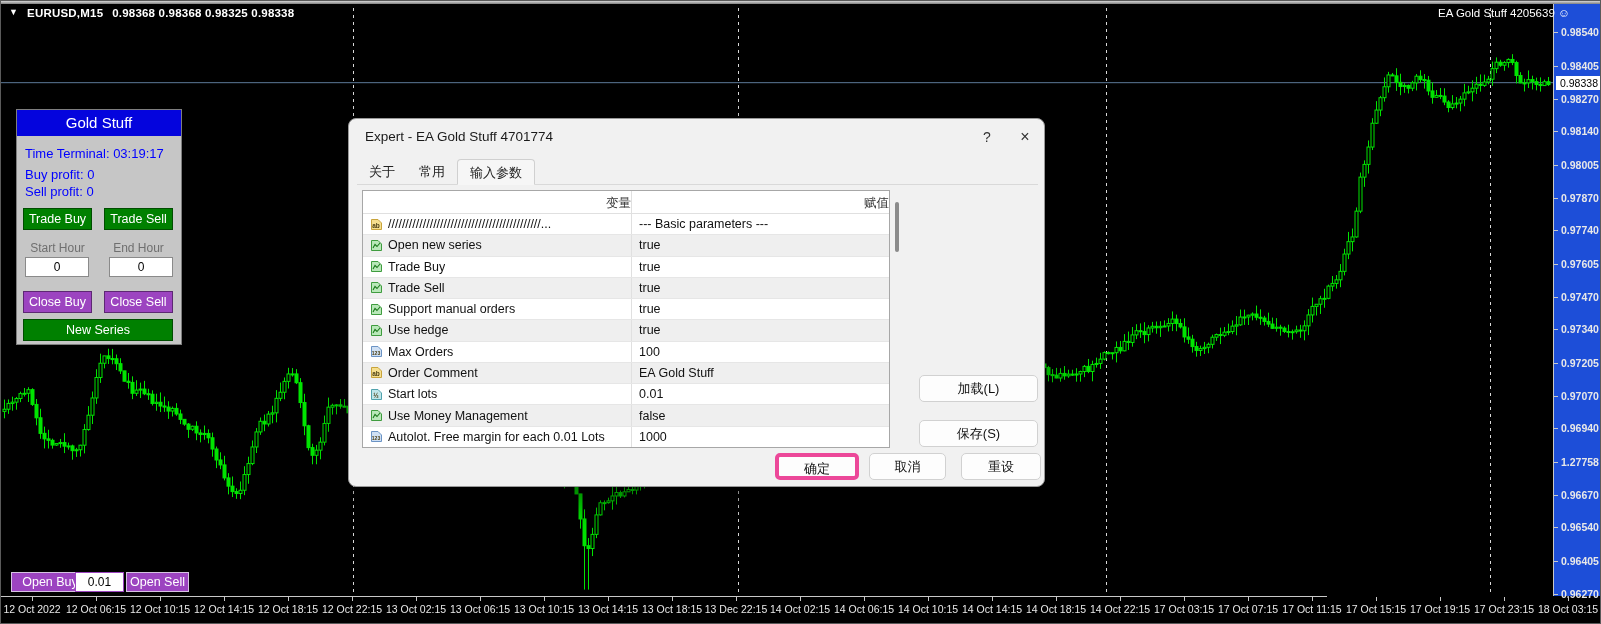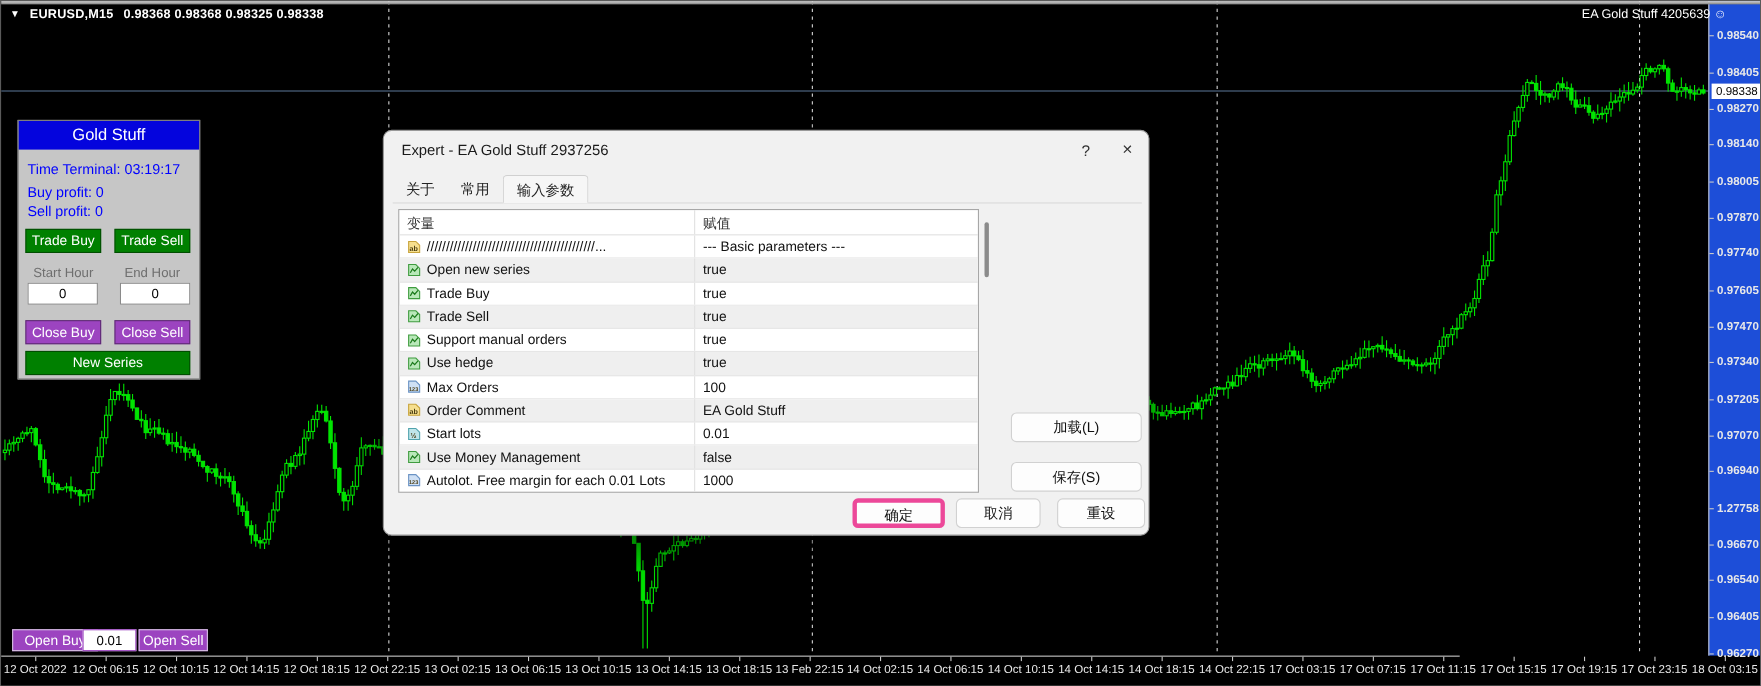--- a/index.html
+++ b/index.html
@@ -986,7 +986,7 @@
   <div class="tb-btn" style="left:125px;width:63px">Open Sell</div>
 
   <div class="dialog">
-    <div class="dlg-title">Expert - EA Gold Stuff 2937256</div>
+    <div class="dlg-title">Expert - EA Gold Stuff 4701774</div>
     <div class="dlg-sysbtn" style="left:626px">?</div>
     <div class="dlg-sysbtn" style="left:664px;font-size:16px">×</div>
 

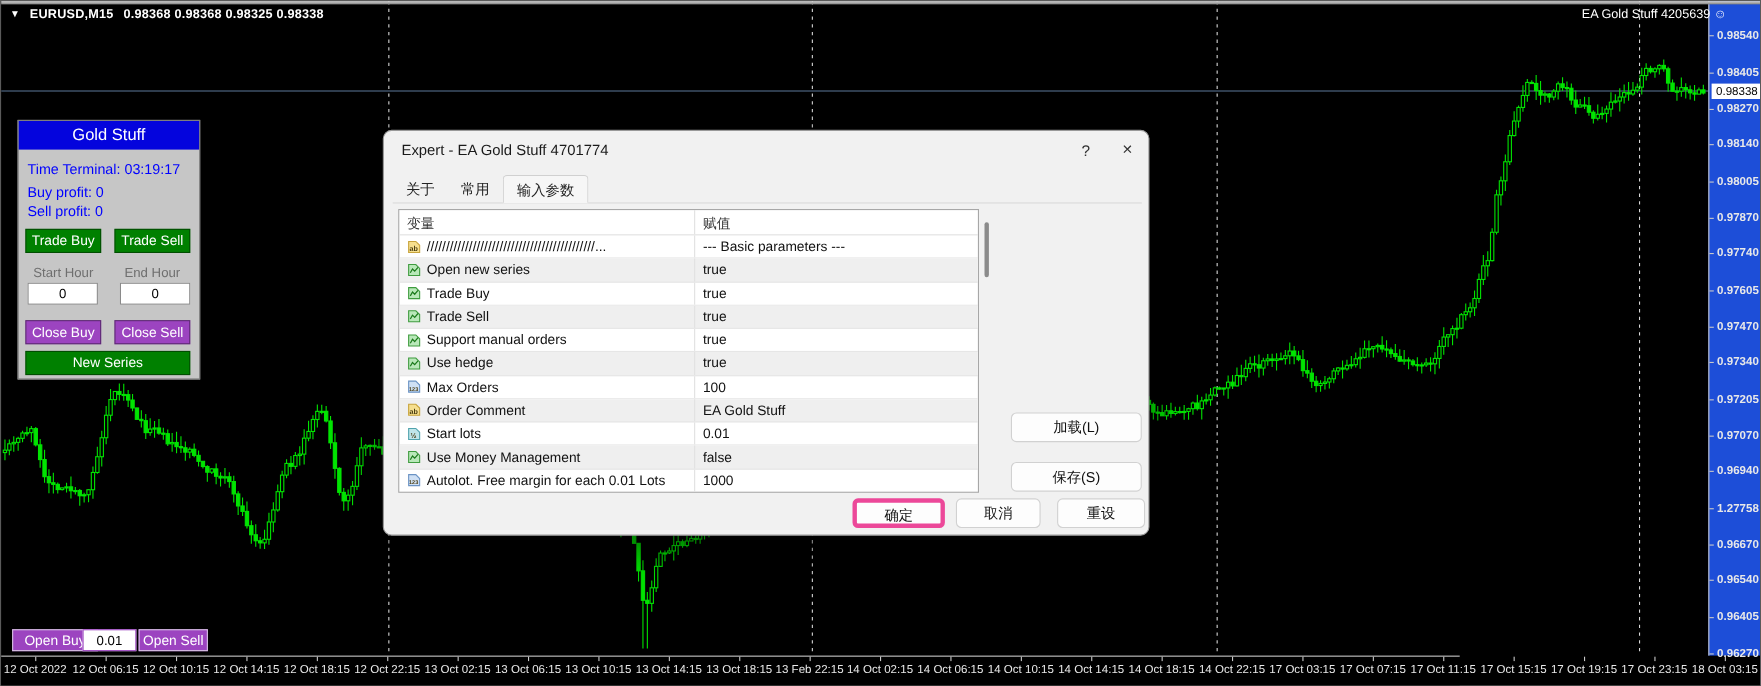--- a/index.html
+++ b/index.html
@@ -58,7 +58,7 @@
                   border-radius:4px 4px 0 0;margin-bottom:-1px;}
   .ptable{position:absolute;left:13px;top:71px;width:528px;height:258px;background:#fff;
           border:1px solid #a7a7a7;display:flex;flex-direction:column;overflow:hidden;}
-  .ptable .phead{display:flex;height:23px;border-bottom:1px solid #e0e0e0;flex:none;}
+  .ptable .phead{display:flex;height:23px;border-bottom:1px solid #e0e0e0;flex:none;text-align:right;}
   .ptable .phead div{font-size:12.5px;color:#333;padding:4px 0 0 7px;}
   .col-var{width:269px;border-right:1px solid #e0e0e0;}
   .col-val{flex:1;}

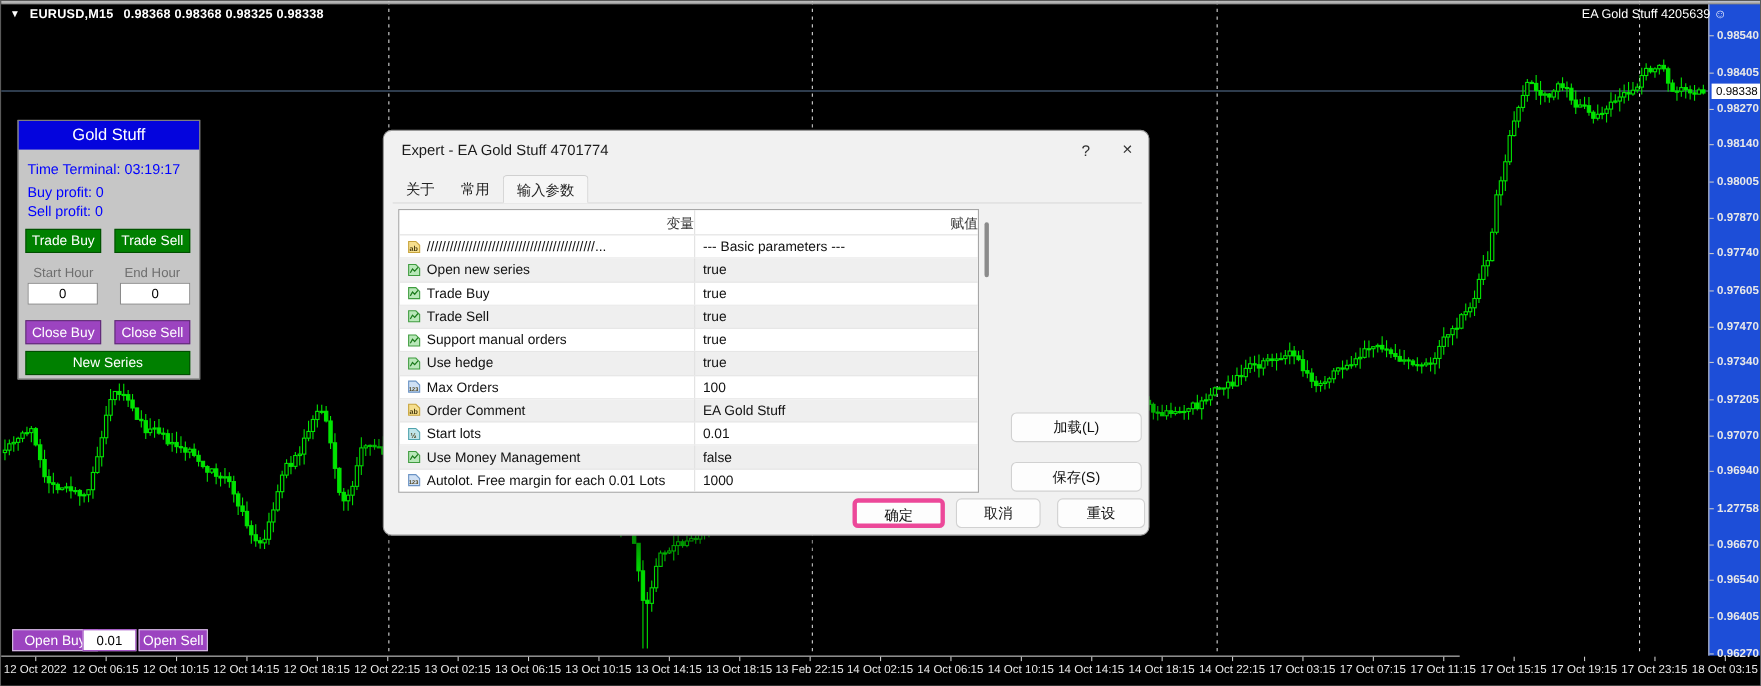--- a/index.html
+++ b/index.html
@@ -936,7 +936,7 @@
       <div class="ttick" style="left: 671px;"></div>
       <div class="tlabel" style="left: 671px;">13 Oct 18:15</div>
       <div class="ttick" style="left: 735px;"></div>
-      <div class="tlabel" style="left: 735px;">13 Feb 22:15</div>
+      <div class="tlabel" style="left: 735px;">13 Dec 22:15</div>
       <div class="ttick" style="left: 799px;"></div>
       <div class="tlabel" style="left: 799px;">14 Oct 02:15</div>
       <div class="ttick" style="left: 863px;"></div>

